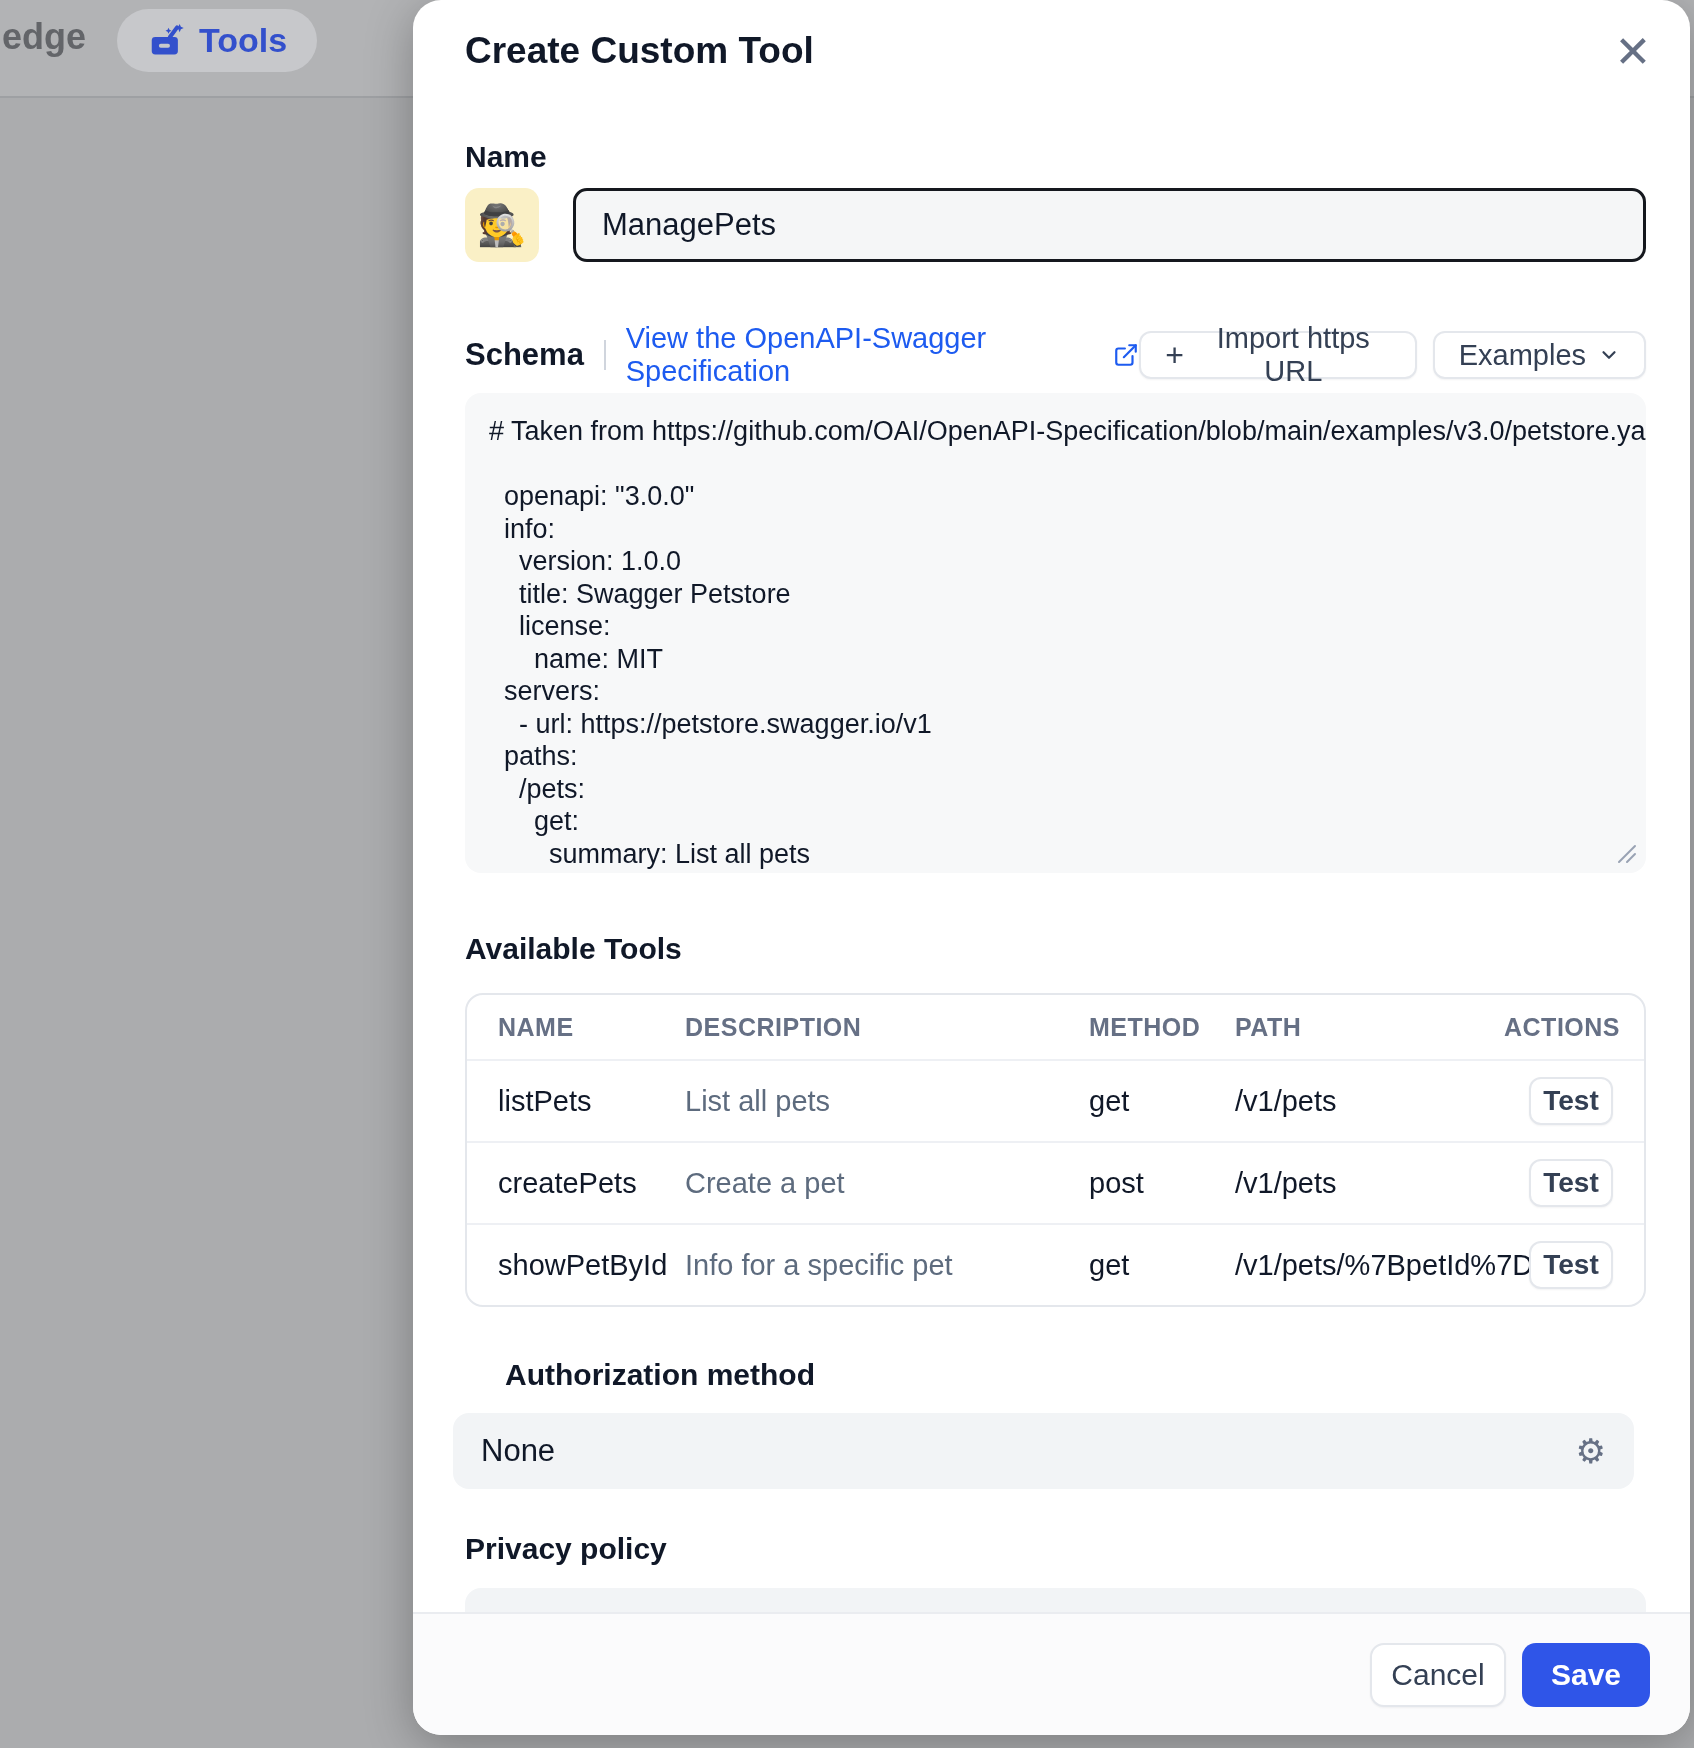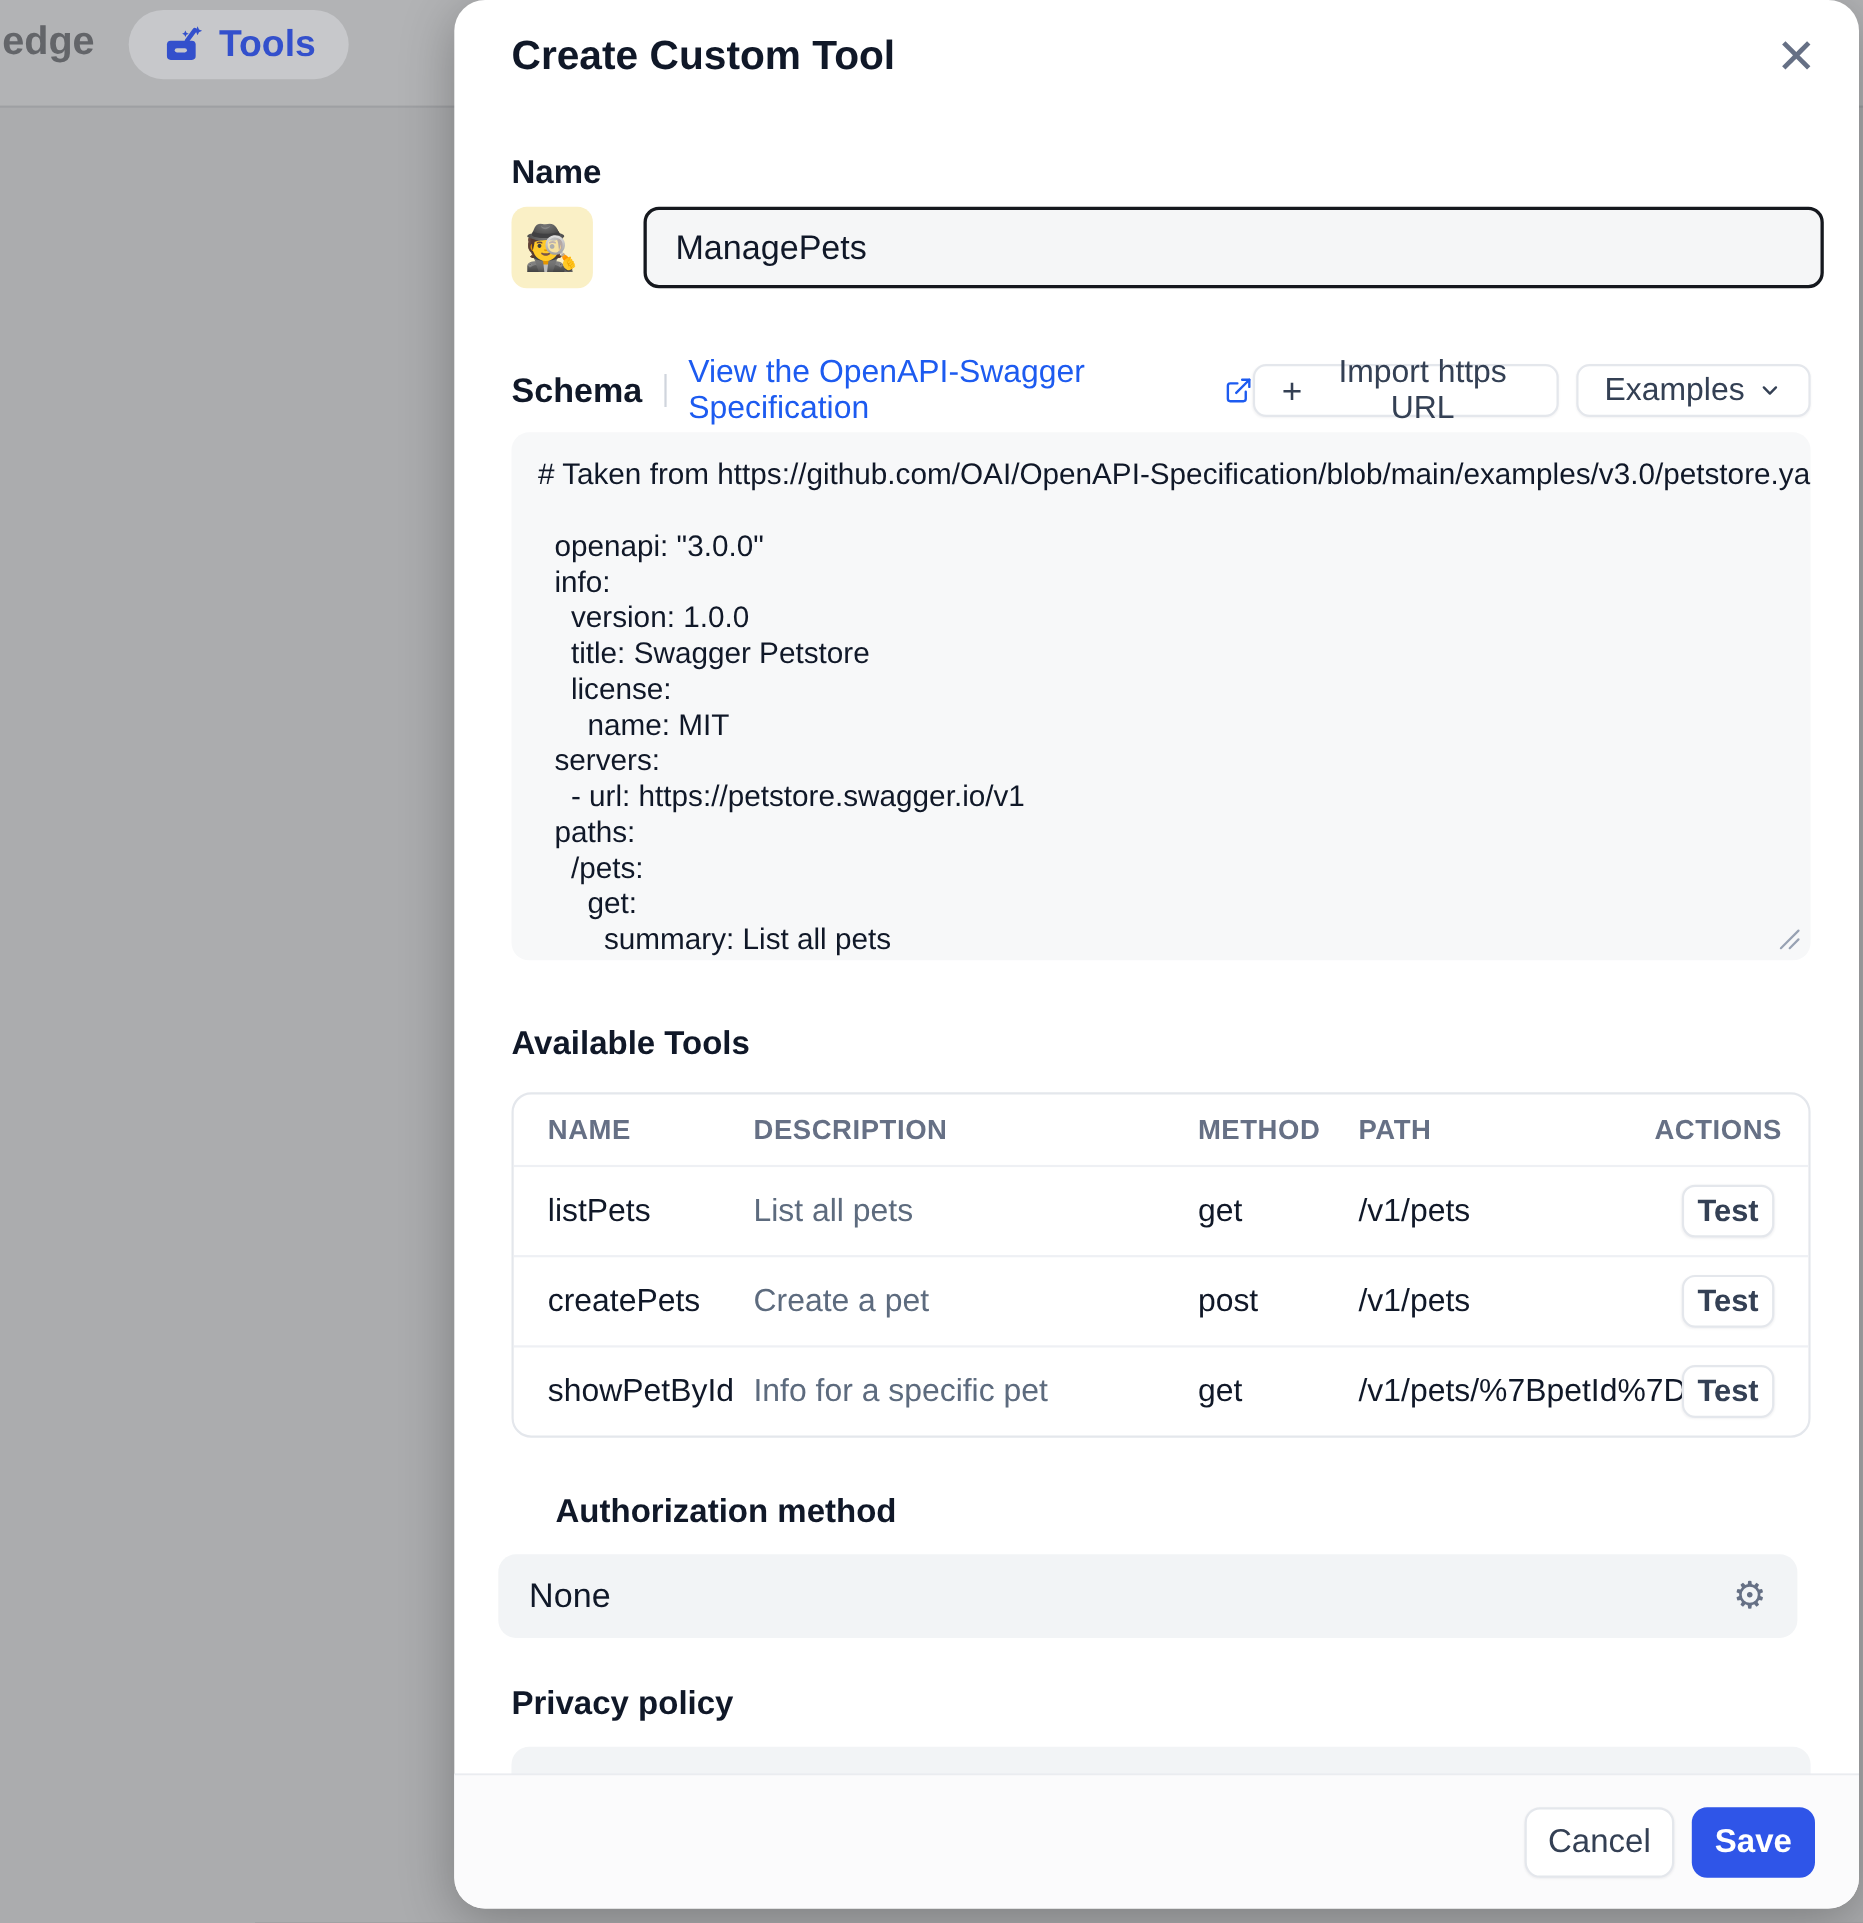--- a/index.html
+++ b/index.html
@@ -21,7 +21,7 @@
   .sec-label{position:absolute;left:52px;font-size:30px;font-weight:700;color:#101828;}
 
   .emoji-box{position:absolute;left:52px;top:188px;width:74px;height:74px;border-radius:14px;background:#faf0c6;display:flex;align-items:center;justify-content:center;font-size:40px;cursor:pointer;border:none;}
-  .name-input{position:absolute;left:172px;top:188px;width:1073px;height:74px;border-radius:14px;background:#f5f6f7;border:3px solid #15181e;font-size:31px;color:#101828;padding:0 26px;outline:none;}
+  .name-input{position:absolute;left:160px;top:188px;width:1073px;height:74px;border-radius:14px;background:#f5f6f7;border:3px solid #15181e;font-size:31px;color:#101828;padding:0 26px;outline:none;}
 
   .schema-row{position:absolute;left:52px;top:331px;width:1181px;height:48px;display:flex;align-items:center;}
   .schema-row .lbl{font-size:31px;font-weight:700;color:#101828;}

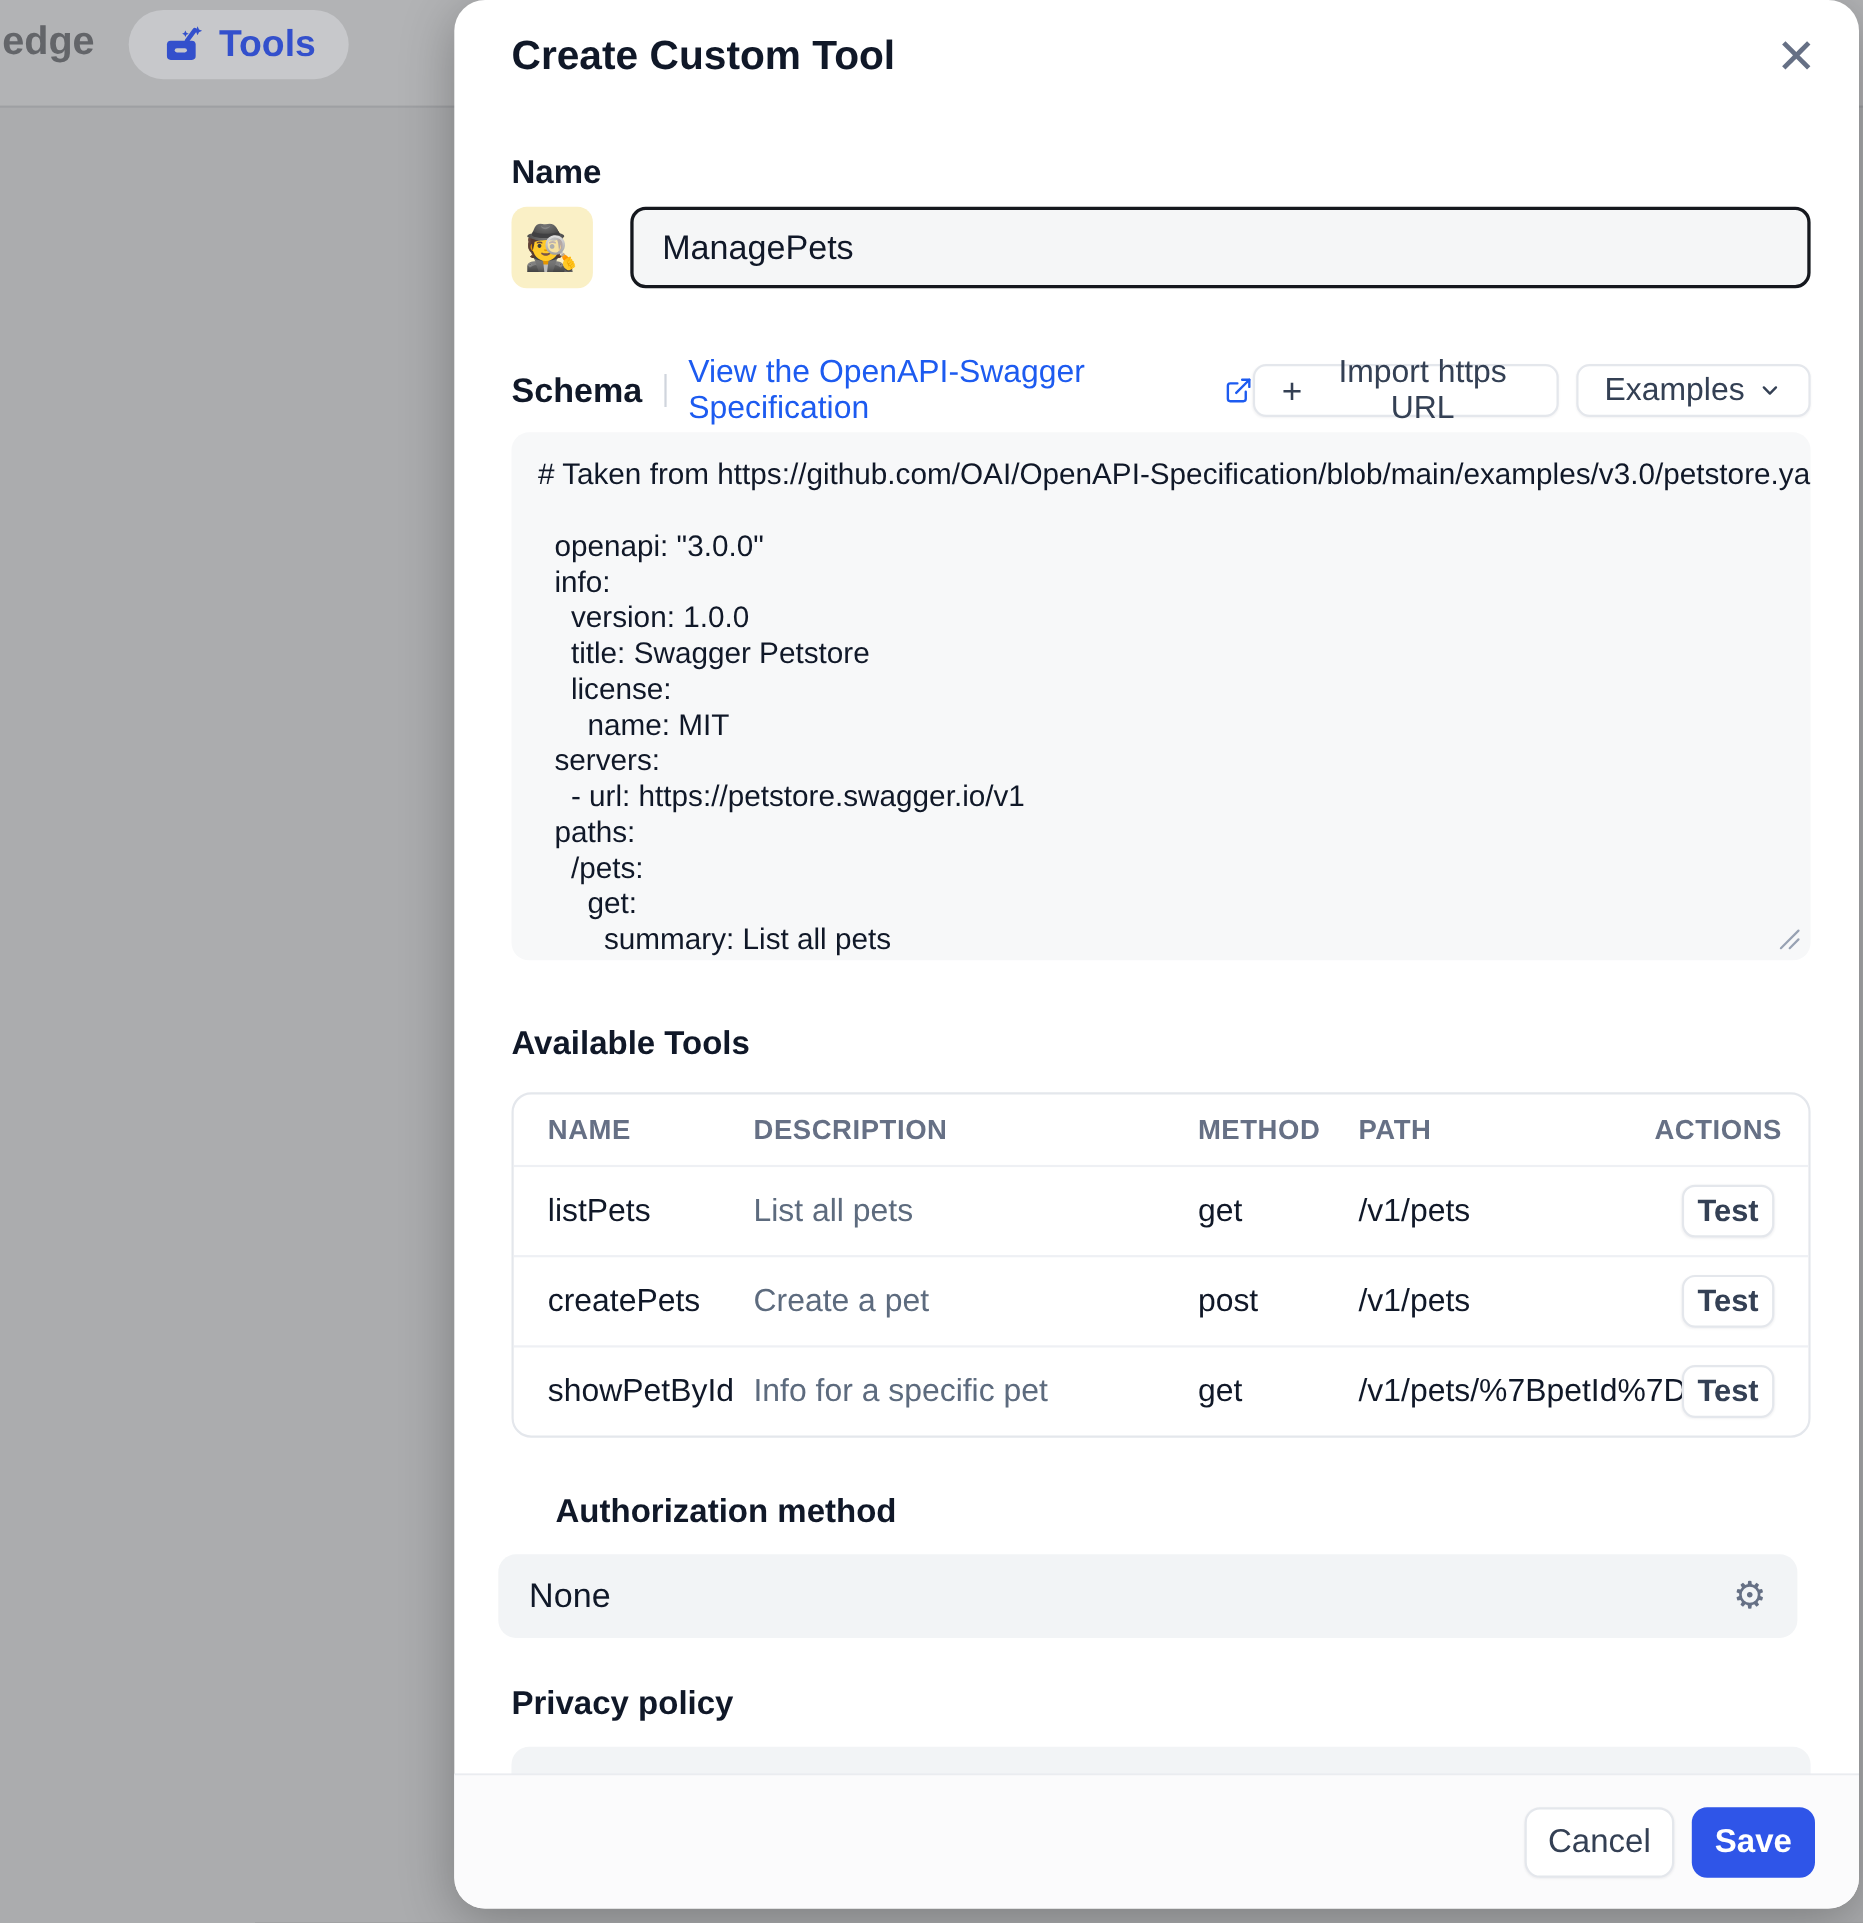--- a/index.html
+++ b/index.html
@@ -57,7 +57,7 @@
 
   .footer{position:absolute;left:0;bottom:0;width:100%;height:123px;background:#fbfbfc;border-top:2px solid #eaecf0;border-radius:0 0 28px 28px;display:flex;align-items:center;justify-content:flex-end;padding-right:40px;gap:16px;}
   .cancel-btn{width:136px;height:64px;border-radius:14px;border:2px solid #e4e7ec;background:#fff;font-size:30px;font-weight:500;color:#344054;cursor:pointer;box-shadow:0 1px 2px rgba(16,24,40,.05);}
-  .save-btn{width:112px;height:64px;border-radius:14px;border:none;background:var(--accent-blue);font-size:30px;font-weight:600;color:#fff;cursor:pointer;}
+  .save-btn{width:128px;height:64px;border-radius:14px;border:none;background:var(--accent-blue);font-size:30px;font-weight:600;color:#fff;cursor:pointer;}
   :root{--accent-blue:#2f55e8;--link-blue:#1d5bf0;}
 </style>
 </head>

